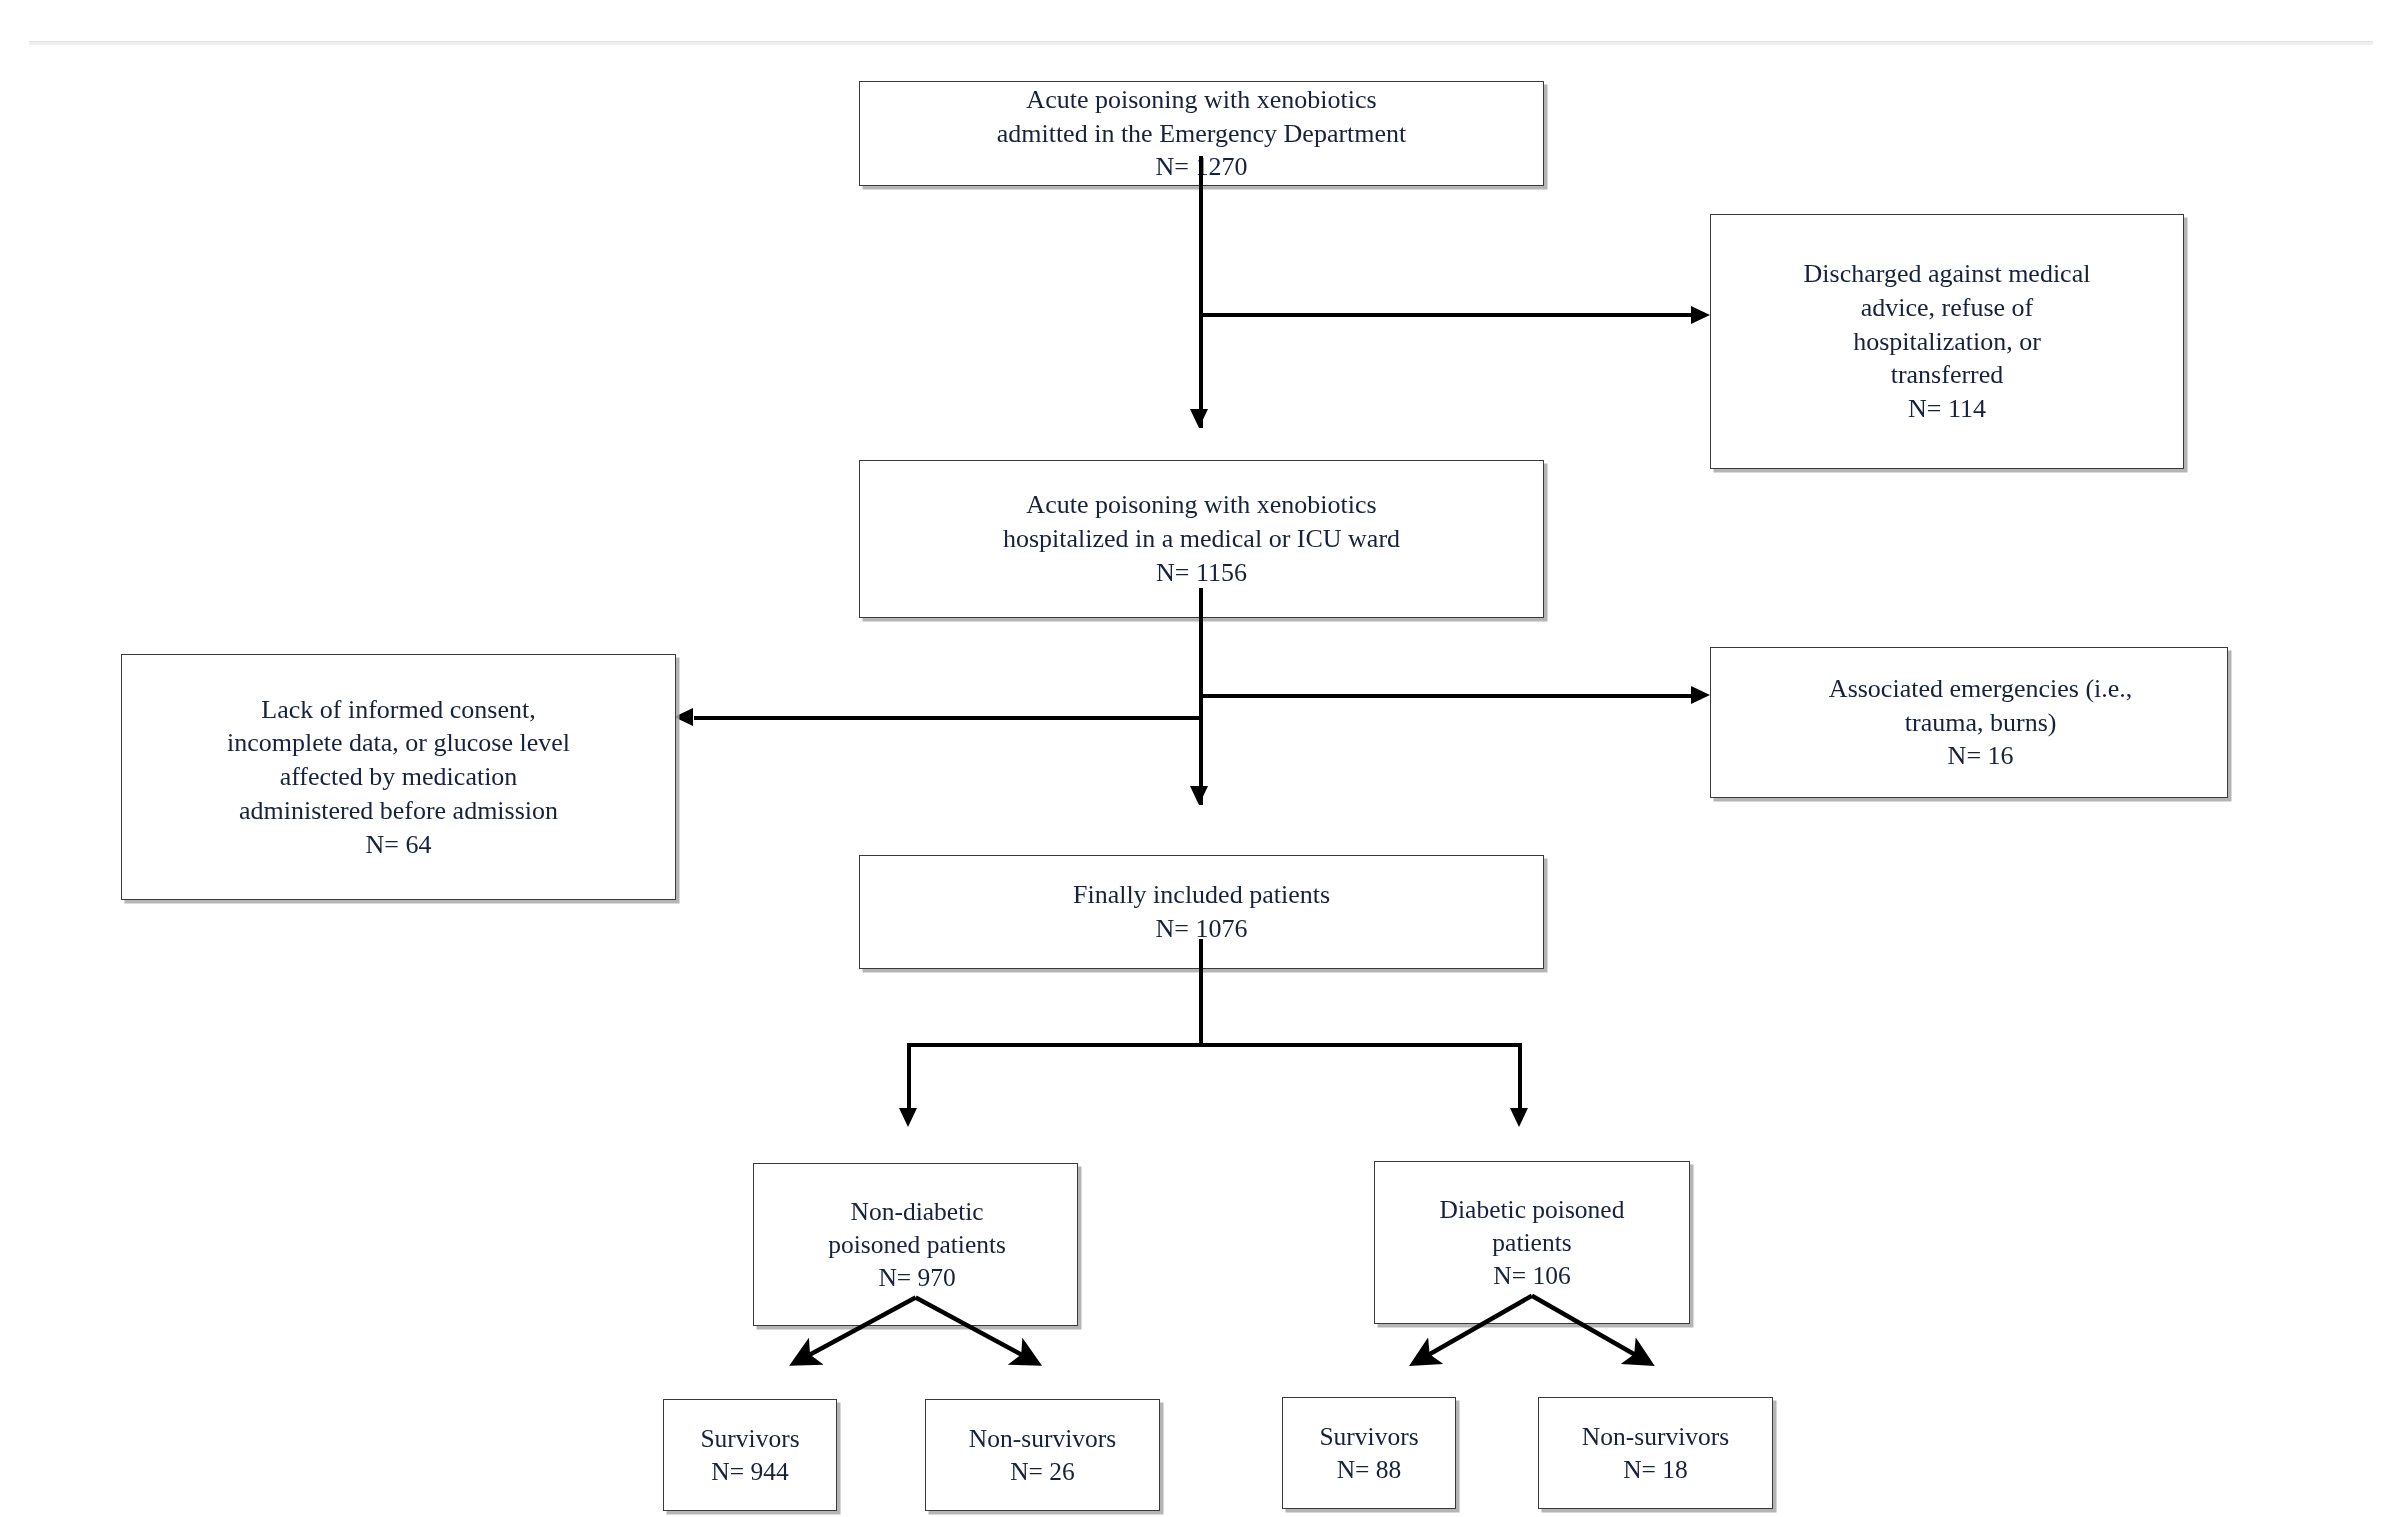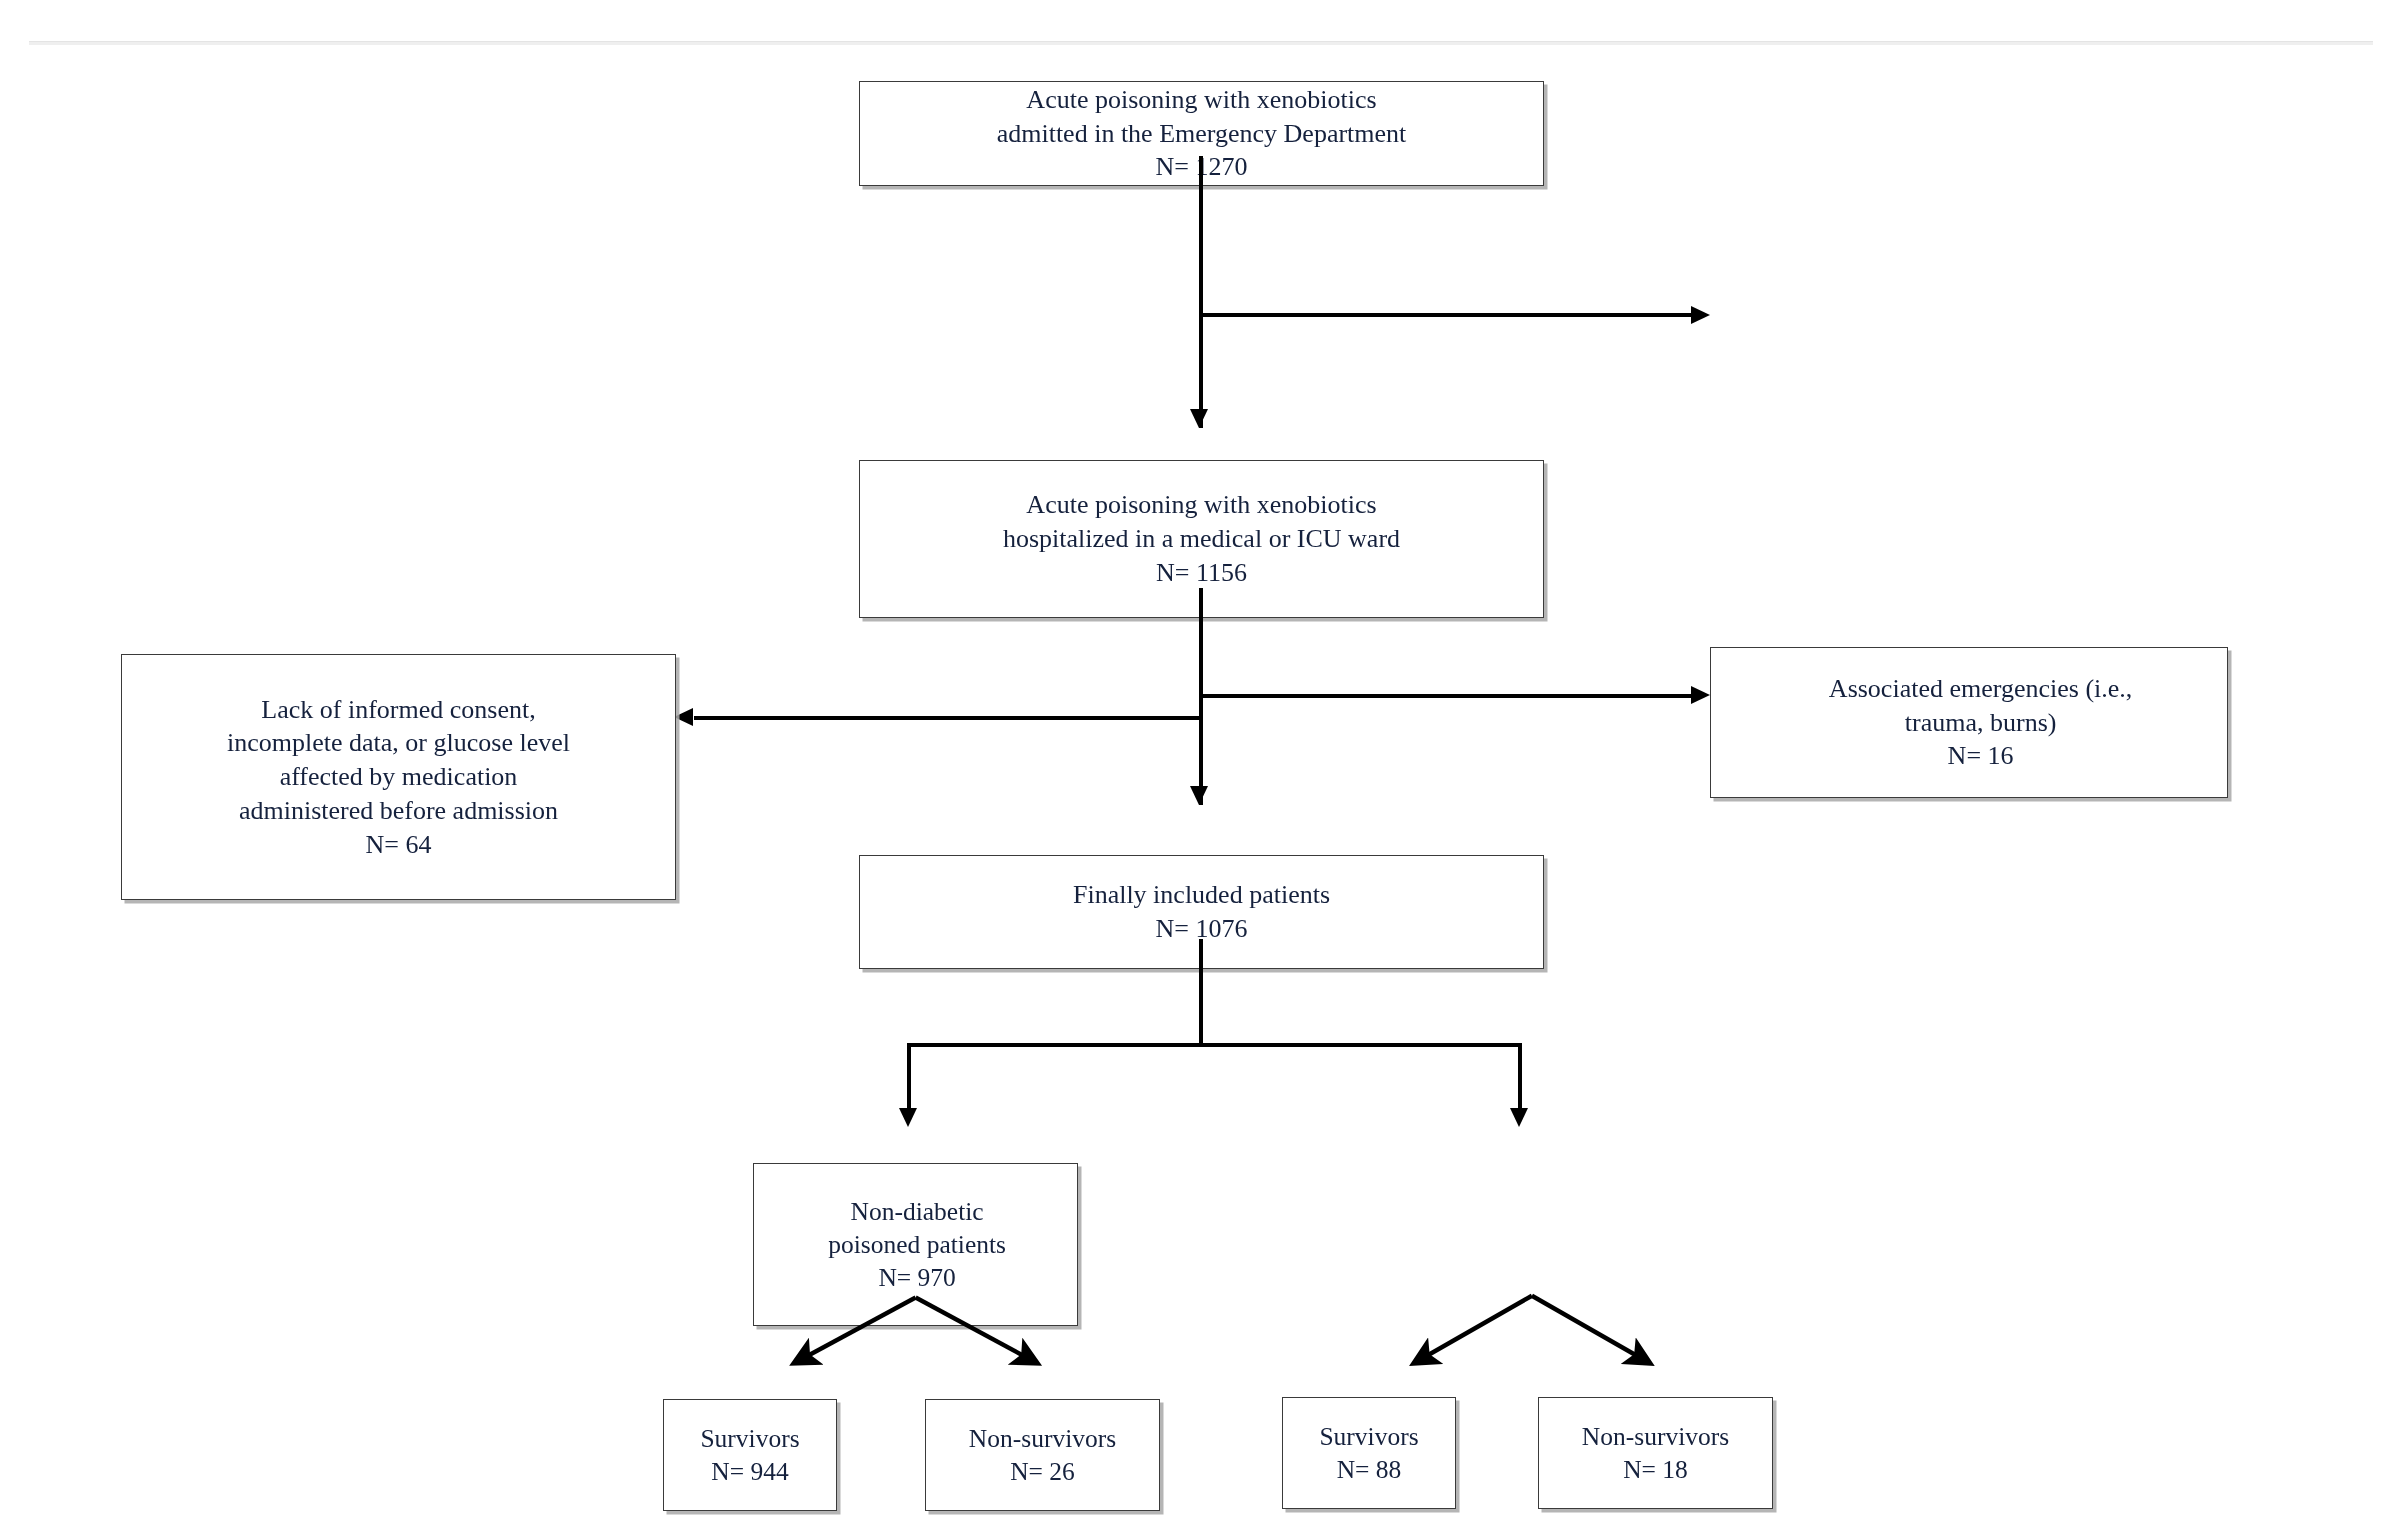--- a/index.html
+++ b/index.html
@@ -102,6 +102,13 @@
   <div class="hline" style="left:1199px; top:313px; width:492px;"></div>
   <div class="arrow arrow-right" style="left:1691px; top:306px;"></div>
 
+  <div class="node" style="left:1710px; top:184px; width:474px; height:255px;">
+    <span class="txt">Discharged against medical
+advice, refuse of
+hospitalization, or
+transferred
+N= 114</span>
+  </div>
 
   <div class="node" style="left:859px; top:430px; width:685px; height:158px;">
     <span class="txt">Acute poisoning with xenobiotics

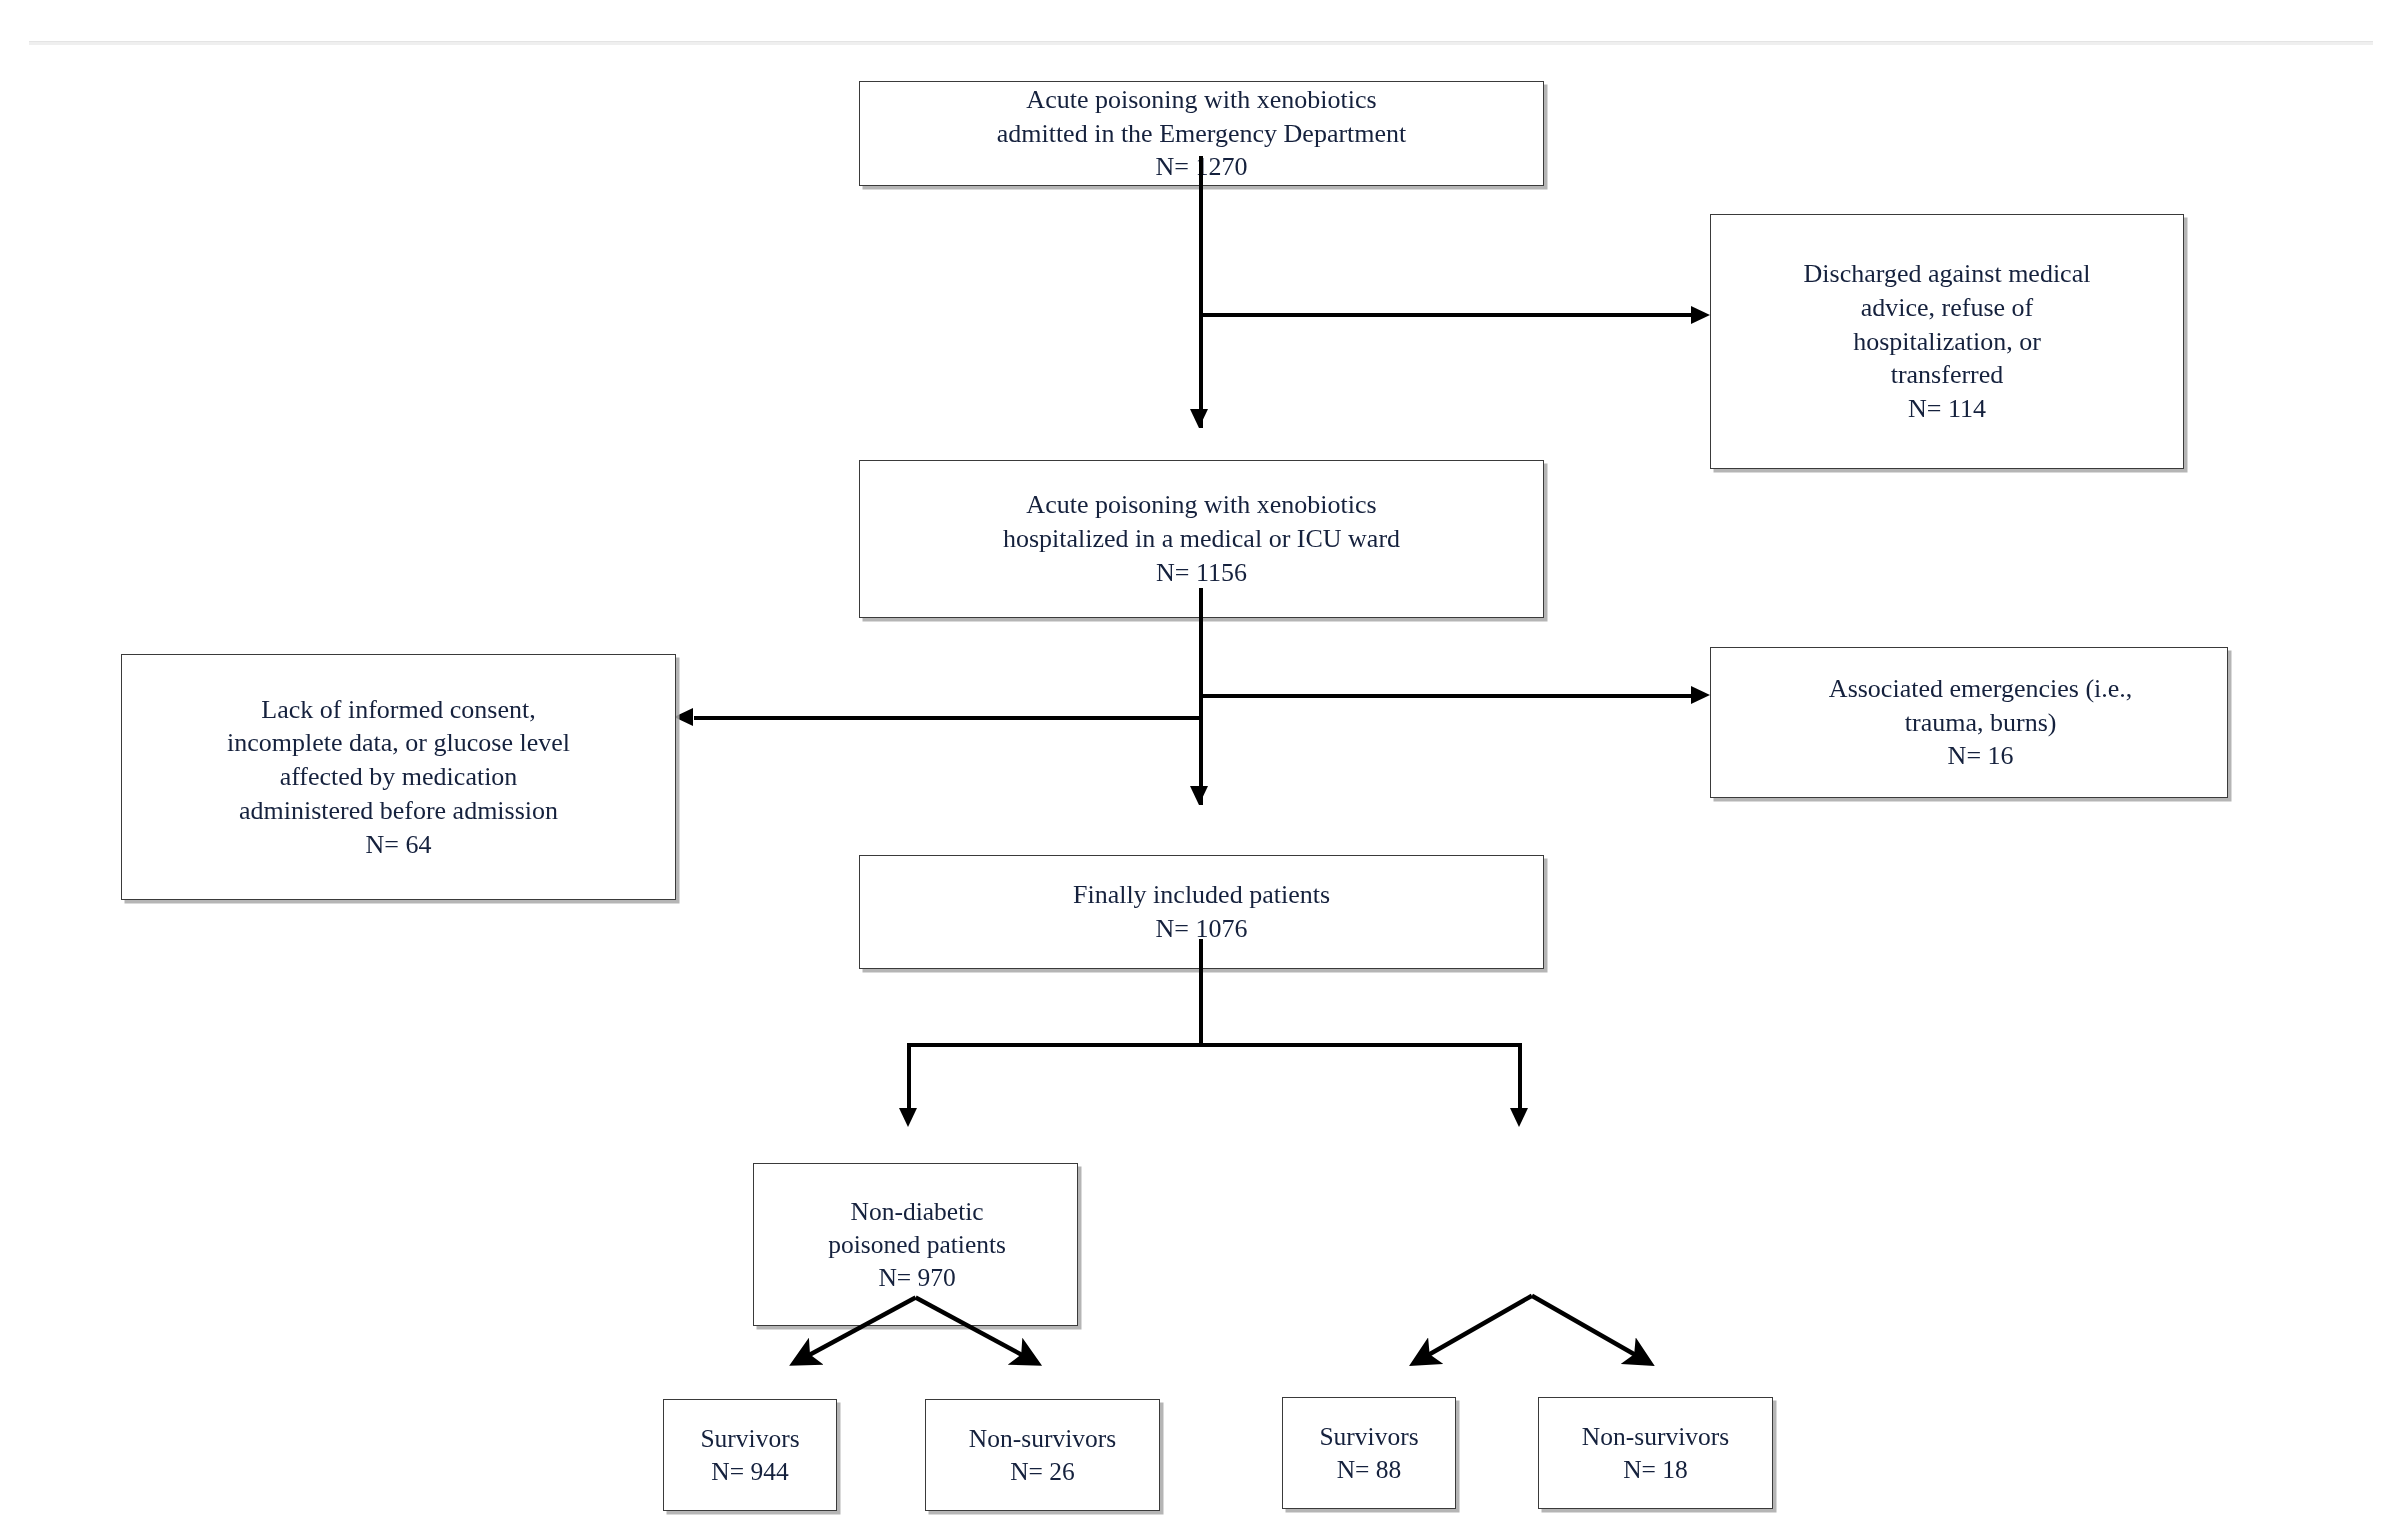--- a/index.html
+++ b/index.html
@@ -157,6 +157,11 @@
 N= 970</span>
   </div>
 
+  <div class="node small" style="left:1374px; top:1131px; width:316px; height:163px;">
+    <span class="txt">Diabetic poisoned
+patients
+N= 106</span>
+  </div>
 
   <svg class="diag-svg" viewBox="0 0 2735 1728">
     <defs>

